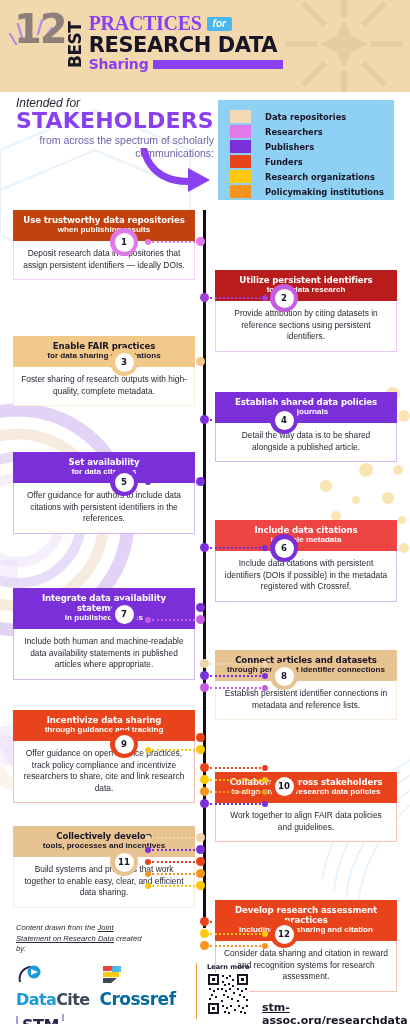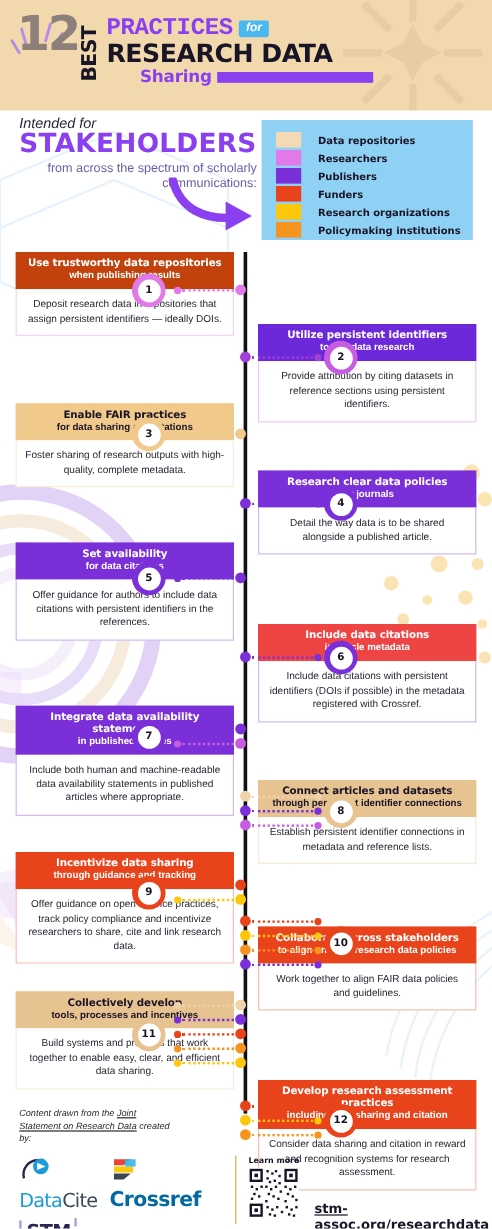--- a/index.html
+++ b/index.html
@@ -38,7 +38,7 @@
   .l1 { display: flex; align-items: center; gap: 5px; }
   .t-practices {
     font-size: 20px; font-weight: 800; color: #8a3ff0; letter-spacing: -.3px;
-    font-family: Liberation Mono, monospace;
+    font-family: Liberation Serif, serif;
   }
   .t-for {
     background: #49b7f0; color: #ffffff; font-size: 10px; font-weight: 700;

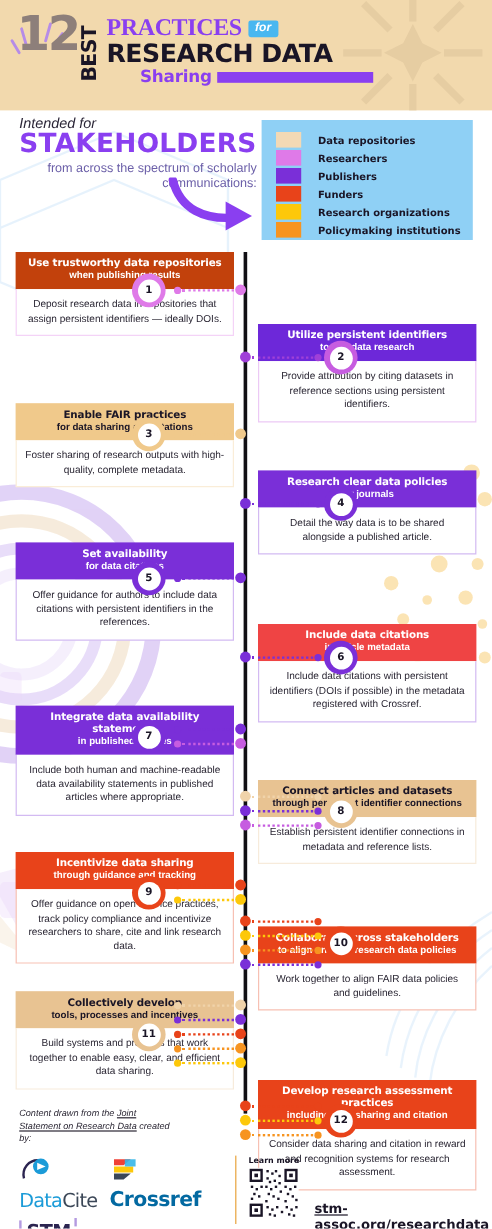--- a/index.html
+++ b/index.html
@@ -52,7 +52,6 @@
   .t-sharing {
     font-size: 14px; font-weight: 800; color: #8a3ff0; letter-spacing: -.2px;
     font-family: "DejaVu Sans", sans-serif;
-    margin-left: 28px;
   }
   .t-bar { width: 130px; height: 9px; background: #8a3ff0; }
 

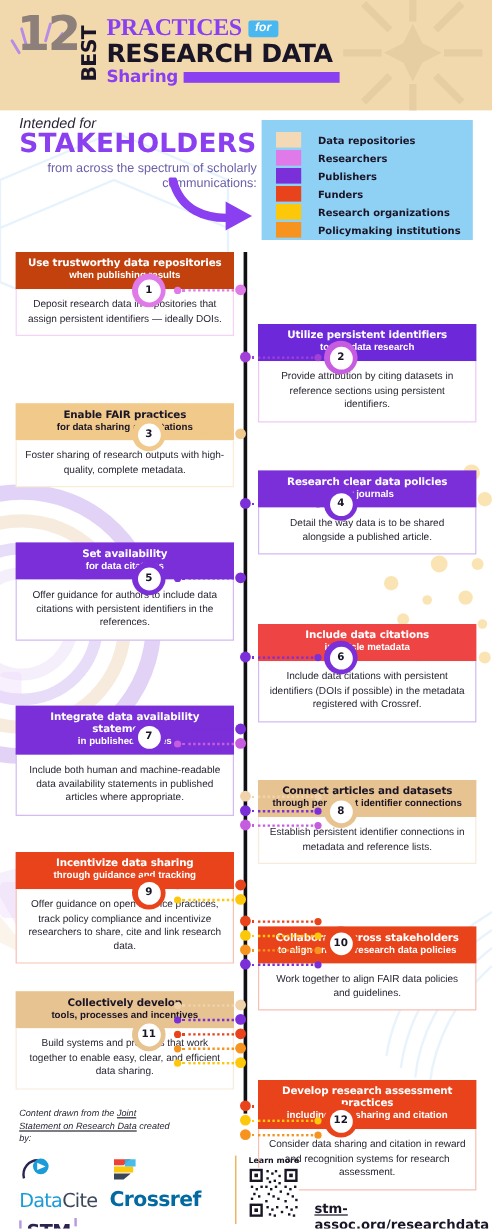--- a/index.html
+++ b/index.html
@@ -312,7 +312,7 @@
         </div>
         <div class="item" style="top: 0px;">
           <div class="card right" style="top: 60px;">
-            <div class="card-head" style="background:#6d28d9">
+            <div class="card-head" style="background:#b91c1c">
               <div class="t1">Utilize persistent identifiers</div>
               <div class="t2">to cite data research</div>
             </div>

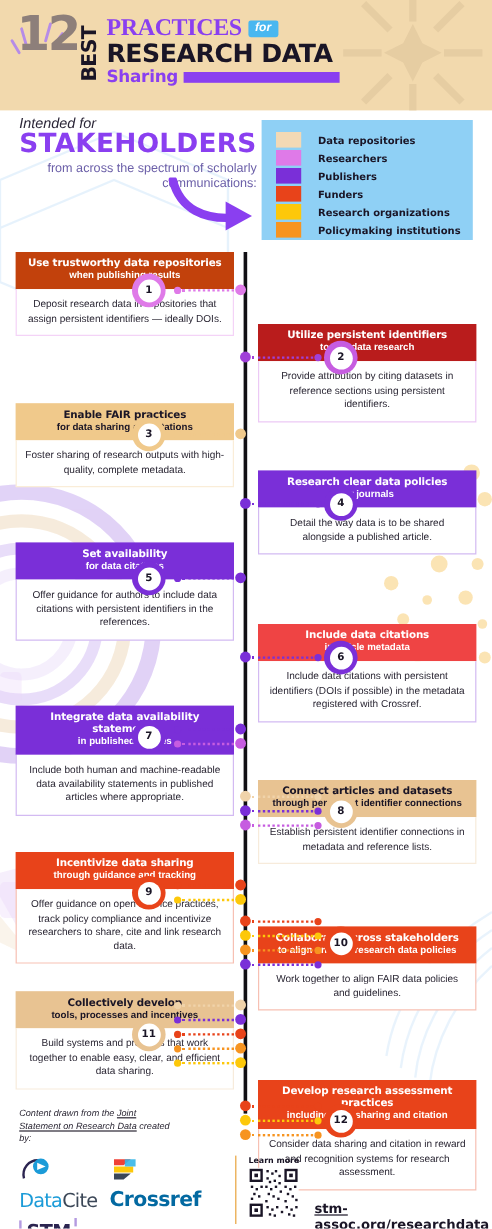--- a/index.html
+++ b/index.html
@@ -347,7 +347,7 @@
         <div class="item" style="top: 0px;">
           <div class="card right" style="top: 182px;">
             <div class="card-head" style="background:#7a2fd8">
-              <div class="t1">Research clear data policies</div>
+              <div class="t1">Establish shared data policies</div>
               <div class="t2">for journals</div>
             </div>
             <div class="card-body" style="border-color:#7a2fd855">Detail the way data is to be shared alongside a published article.</div>

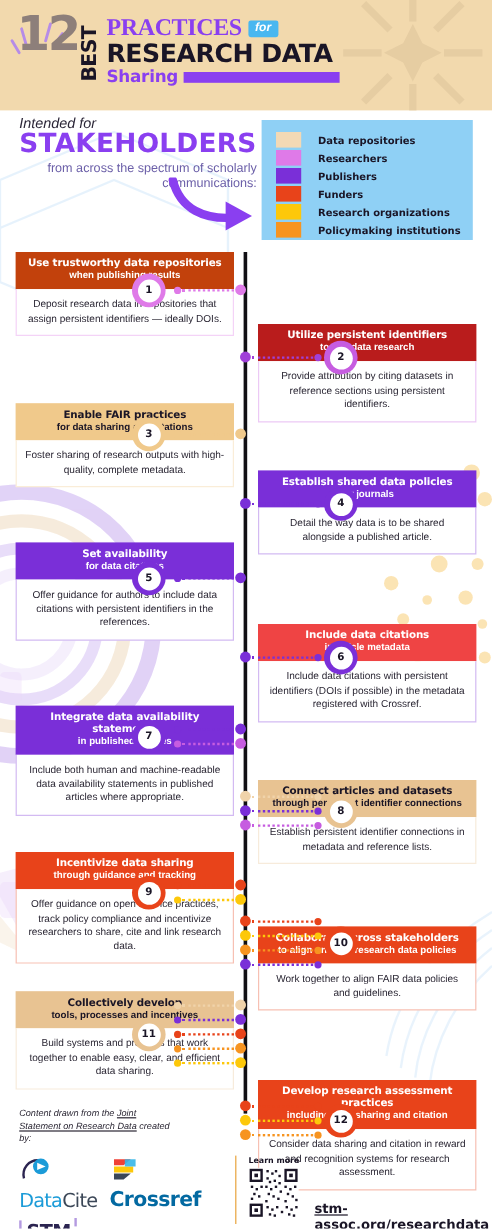--- a/index.html
+++ b/index.html
@@ -131,7 +131,7 @@
   .logos { position: absolute; left: 16px; top: 48px; width: 170px; }
   .logo-row1 { display: flex; align-items: flex-end; gap: 10px; }
   .datacite {
-    font-size: 16px; font-weight: 400; letter-spacing: -.6px;
+    font-size: 16px; font-weight: 700; letter-spacing: -.6px;
     font-family: "DejaVu Sans", sans-serif;
   }
   .datacite .a { color: #1b9bd8; } .datacite .b { color: #3b4757; }

